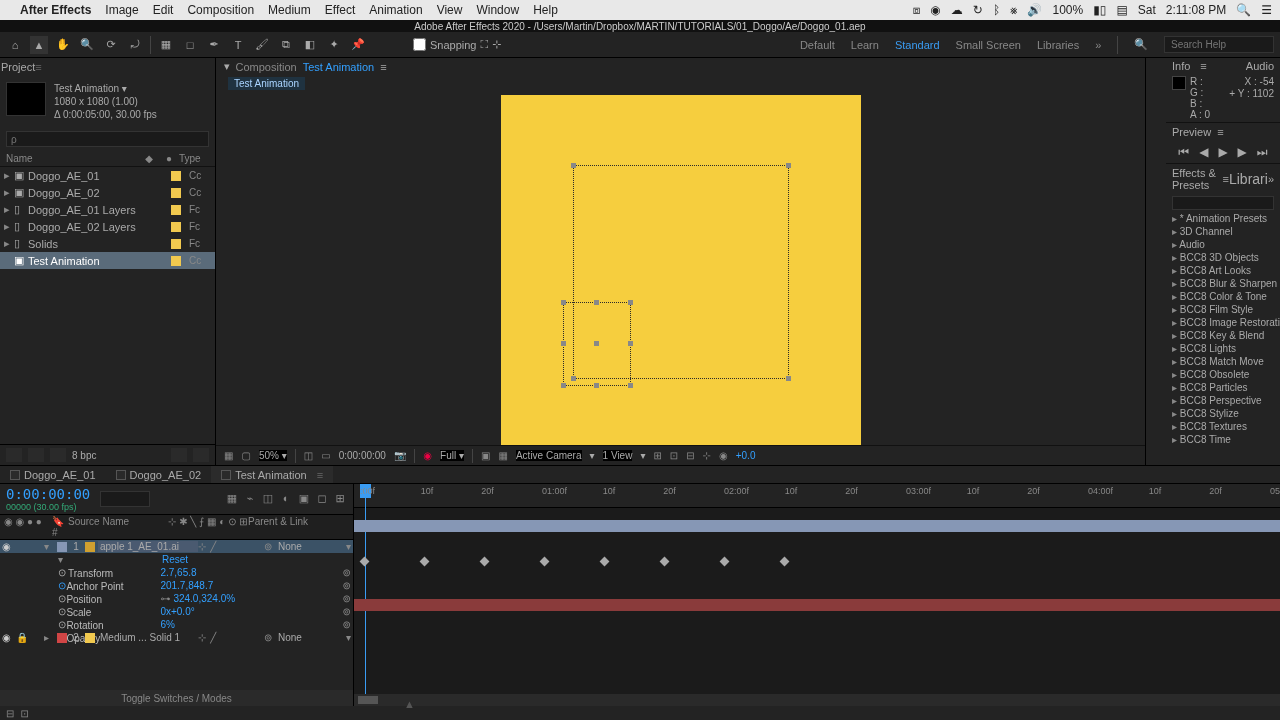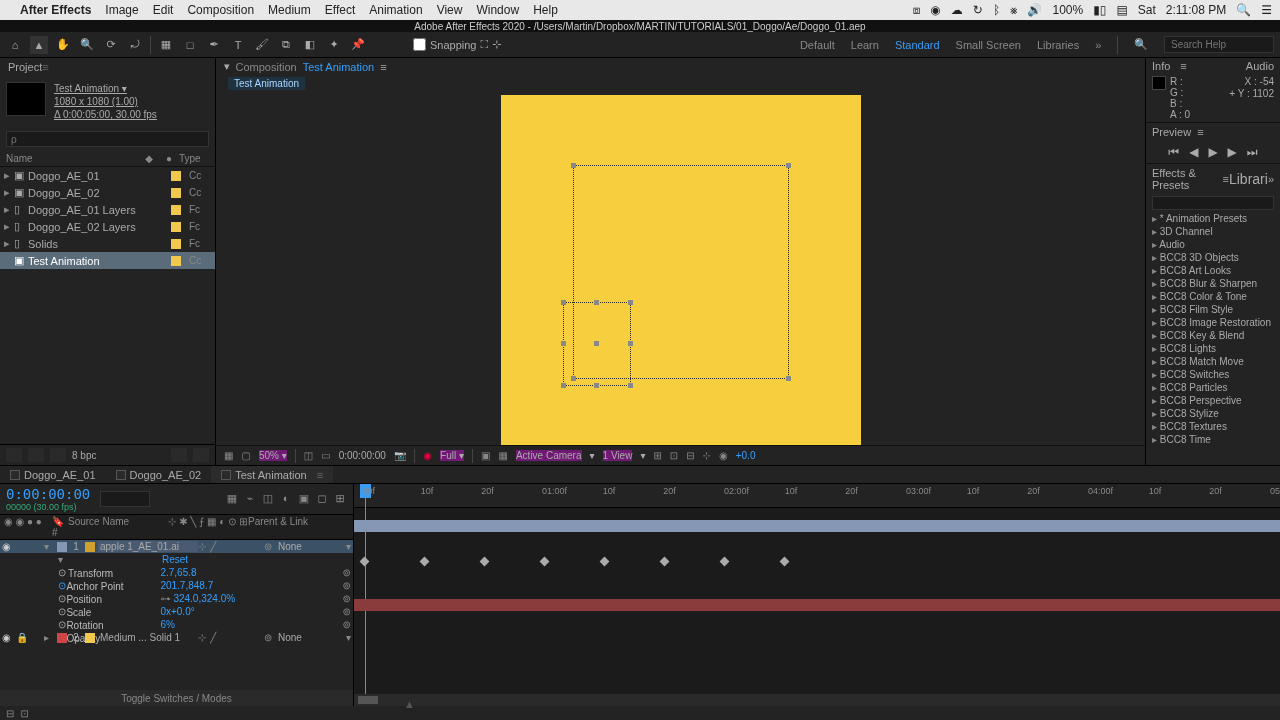--- a/index.html
+++ b/index.html
@@ -24,7 +24,7 @@
 
 .main-row { display: flex; height: 407px; }
 .left-col { width: 216px; background: #232323; display: flex; flex-direction: column; border-right: 1px solid #000; }
-.panel-tab { background: #232323; color: #aaa; font-size: 11px; padding: 3px 8px; display: flex; align-items: center; gap: 0; }
+.panel-tab { background: #232323; color: #aaa; font-size: 11px; padding: 3px 1px; display: flex; align-items: center; gap: 0; }
 .panel-tab .ham { color: #666; }
 .proj-head { padding: 6px; display: flex; gap: 8px; text-decoration: underline; }
 .thumb { width: 40px; height: 34px; background: #000; border: 1px solid #333; }

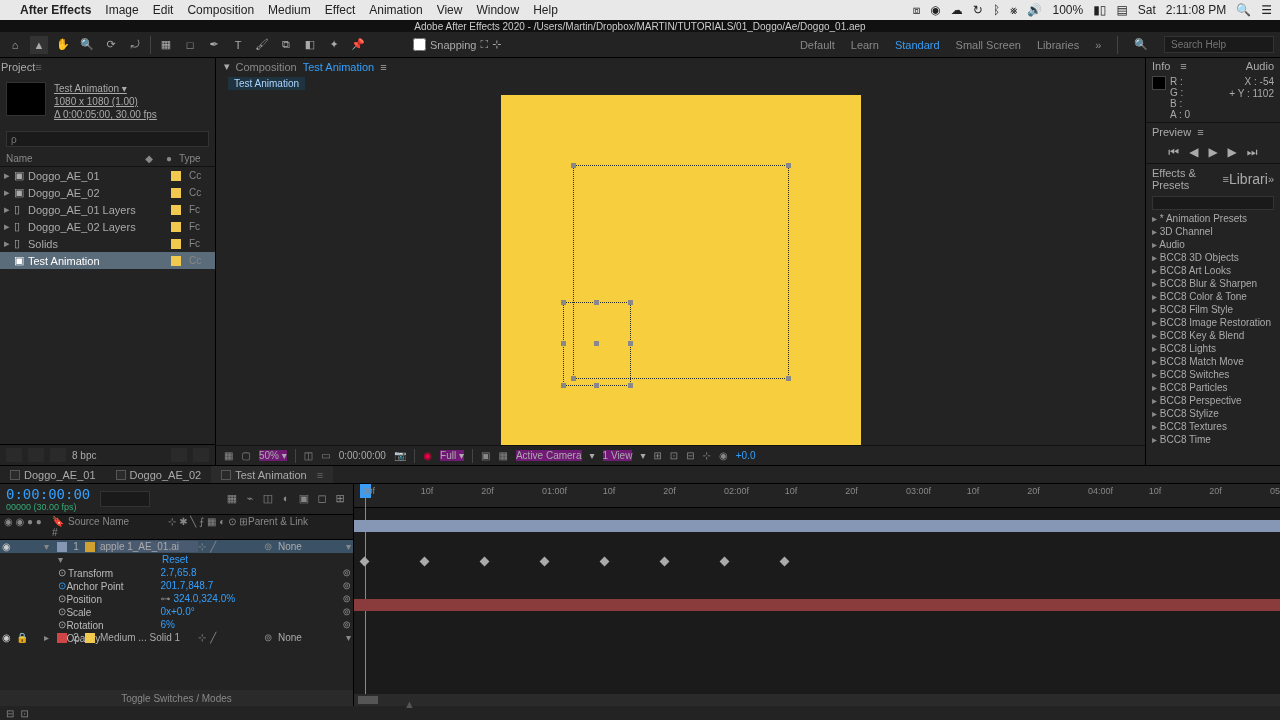--- a/index.html
+++ b/index.html
@@ -60,7 +60,7 @@
 .center-bottom select, .center-bottom .dd { background: #701a75; color: #aaa; border: none; font-size: 10px; }
 .cb-icon { color: #888; }
 
-.right-col { width: 135px; background: #232323; display: flex; flex-direction: column; border-left: 1px solid #000; }
+.right-col { width: 135px; background: #232323; display: flex; flex-direction: column; border-left: 1px solid #000; padding-left: 20px; }
 .rtabs { display: flex; gap: 10px; padding: 2px 6px; font-size: 11px; }
 .info-block { padding: 2px 6px; font-size: 10px; display: flex; }
 .rgba { line-height: 11px; color: #aaa; }

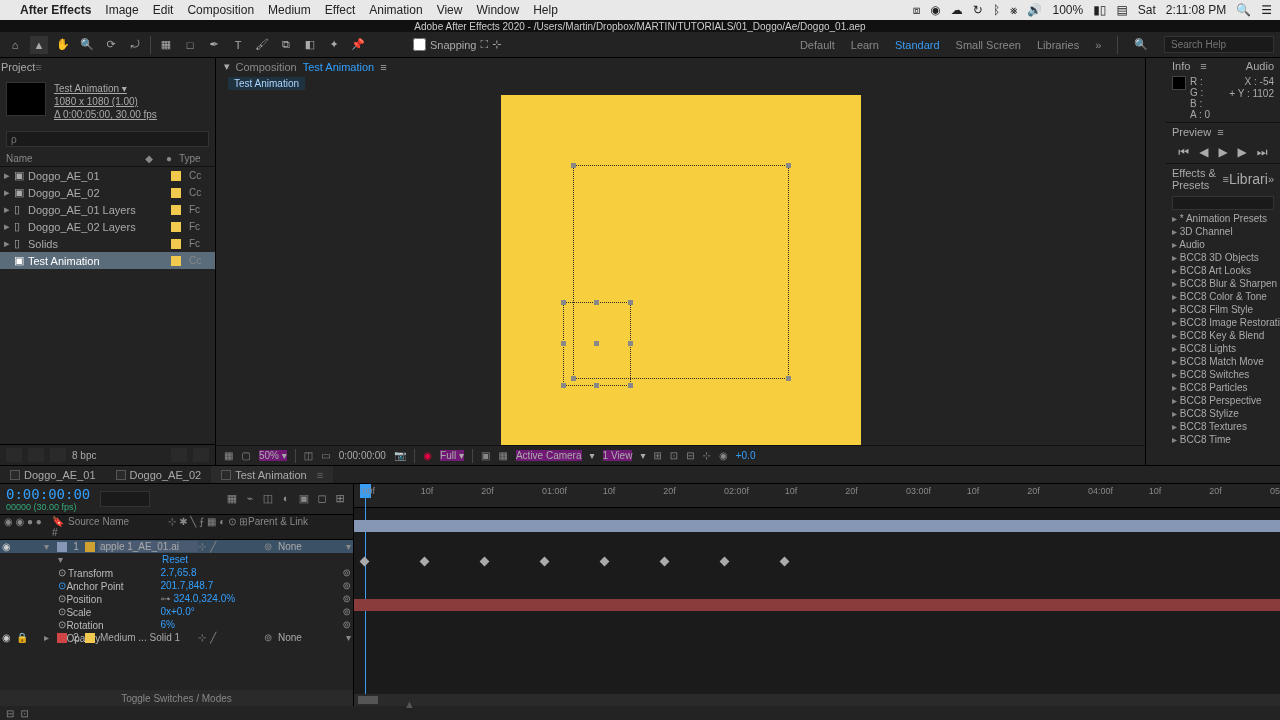--- a/index.html
+++ b/index.html
@@ -26,7 +26,7 @@
 .left-col { width: 216px; background: #232323; display: flex; flex-direction: column; border-right: 1px solid #000; }
 .panel-tab { background: #232323; color: #aaa; font-size: 11px; padding: 3px 1px; display: flex; align-items: center; gap: 0; }
 .panel-tab .ham { color: #666; }
-.proj-head { padding: 6px; display: flex; gap: 8px; text-decoration: underline; }
+.proj-head { padding: 6px; display: flex; gap: 8px; }
 .thumb { width: 40px; height: 34px; background: #000; border: 1px solid #333; }
 .proj-meta { font-size: 10px; color: #aaa; line-height: 13px; }
 .proj-search { margin: 4px 6px; background: #1a1a1a; border: 1px solid #333; height: 16px; padding: 1px 4px; font-size: 10px; color: #888; }

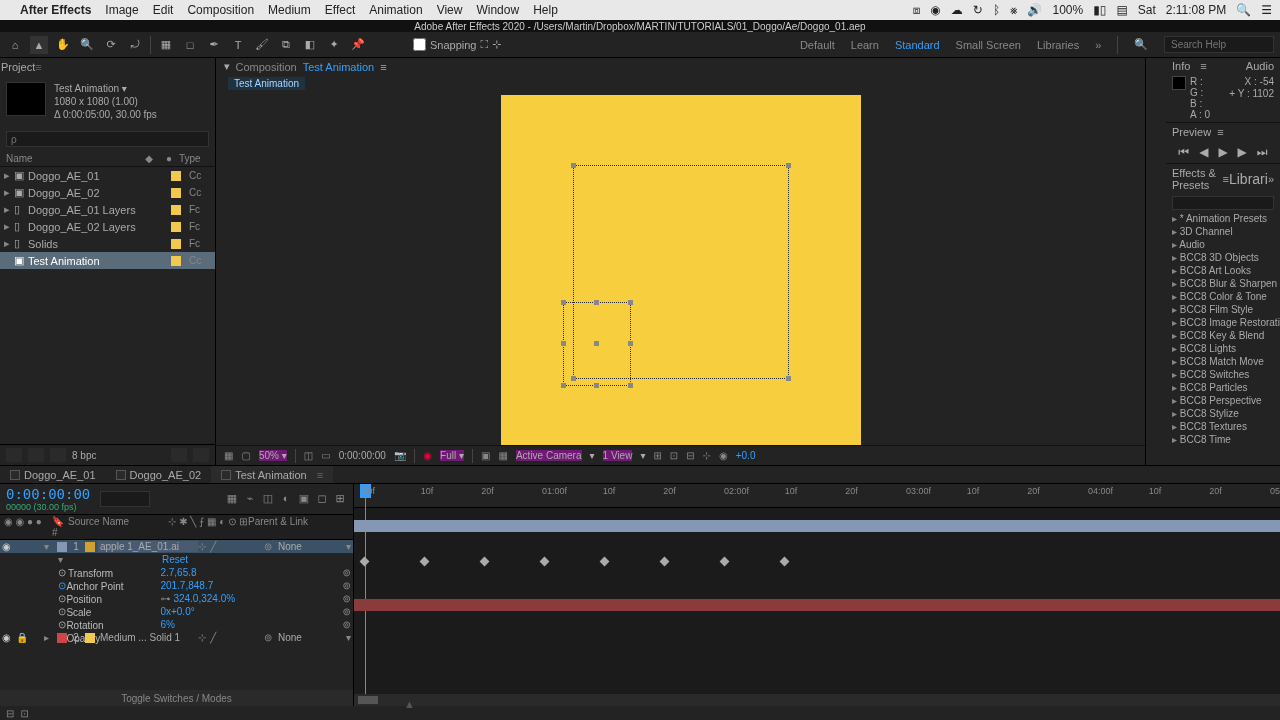--- a/index.html
+++ b/index.html
@@ -380,7 +380,7 @@
         <div class="ep-item">BCC8 Key &amp; Blend</div>
         <div class="ep-item">BCC8 Lights</div>
         <div class="ep-item">BCC8 Match Move</div>
-        <div class="ep-item">BCC8 Switches</div>
+        <div class="ep-item">BCC8 Obsolete</div>
         <div class="ep-item">BCC8 Particles</div>
         <div class="ep-item">BCC8 Perspective</div>
         <div class="ep-item">BCC8 Stylize</div>

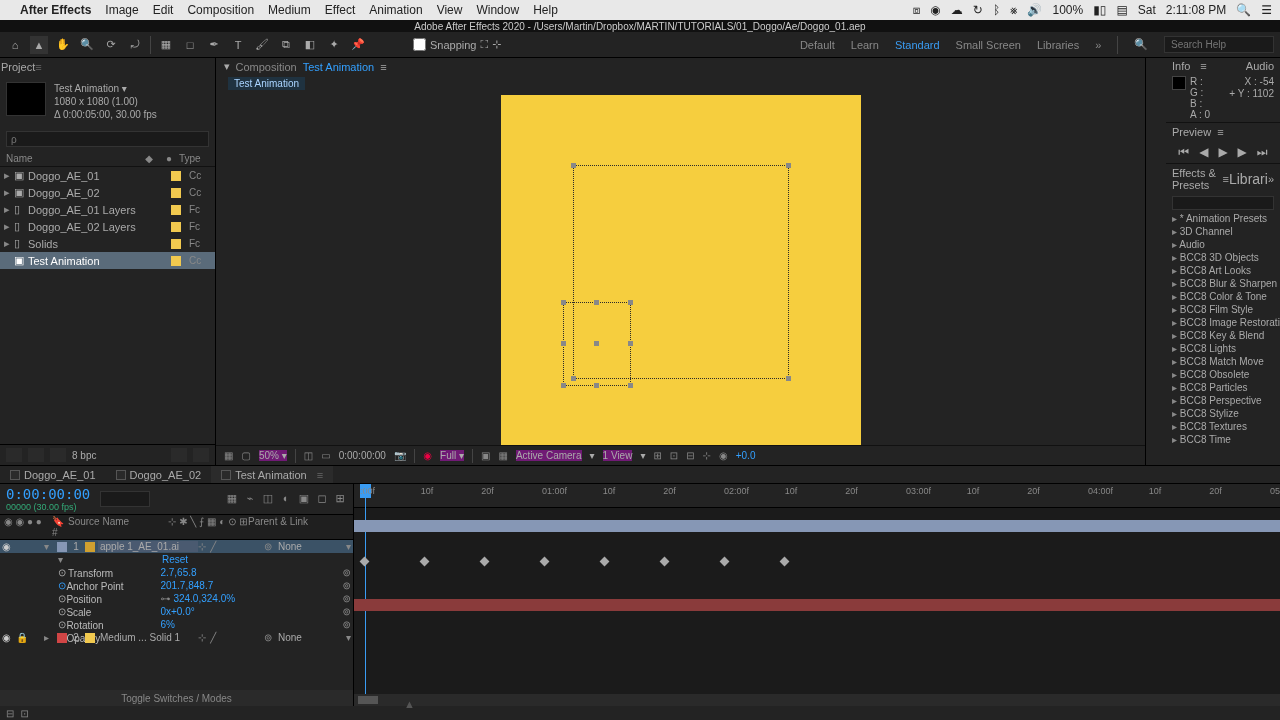--- a/index.html
+++ b/index.html
@@ -57,7 +57,7 @@
 .hndl { position: absolute; width: 5px; height: 5px; background: #888; }
 .center-bottom { height: 20px; display: flex; align-items: center; gap: 8px; padding: 0 8px; font-size: 10px; color: #aaa; background: #232323; border-top: 1px solid #111; }
 .center-bottom .sep { width: 1px; height: 14px; background: #444; }
-.center-bottom select, .center-bottom .dd { background: #701a75; color: #aaa; border: none; font-size: 10px; }
+.center-bottom select, .center-bottom .dd { background: #000000; color: #aaa; border: none; font-size: 10px; }
 .cb-icon { color: #888; }
 
 .right-col { width: 135px; background: #232323; display: flex; flex-direction: column; border-left: 1px solid #000; padding-left: 20px; }

